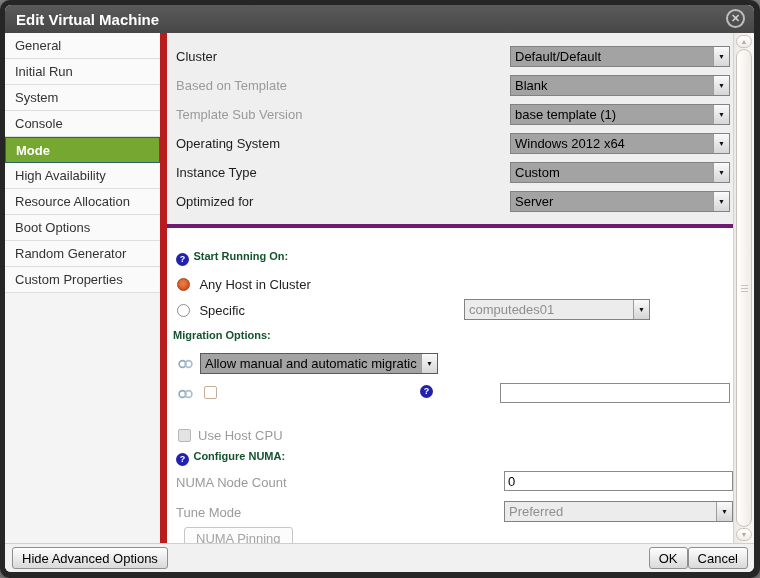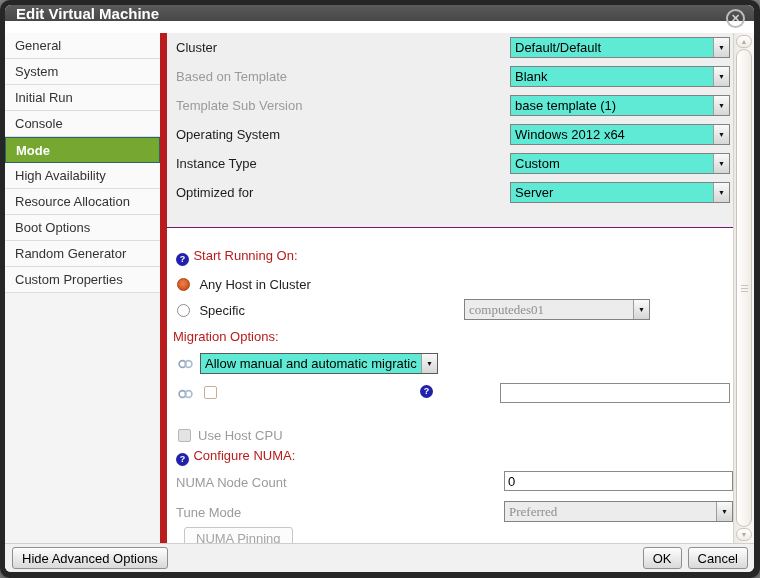--- a/index.html
+++ b/index.html
@@ -11,8 +11,8 @@
             border-radius:6px; overflow:hidden; background:#fff; }
 
   
-  .titlebar { position:absolute; left:0; top:0; right:0; height:16px;
-              background:linear-gradient(#5a5a5a,#474747); display:flex; }
+  .titlebar { position:absolute; left:0; top:0; right:0; height:28px;
+              background:linear-gradient(#5a5a5a,#474747); display:flex; align-items:center; }
   .titlebar .title { color:#fff; font-size:15px; font-weight:bold; padding-left:11px; }
   .close-btn { position:absolute; right:9px; top:4px; width:19px; height:19px; border:2px solid #bdbdbd;
                border-radius:50%; color:#cfcfcf; font-size:11px; line-height:15px; text-align:center;

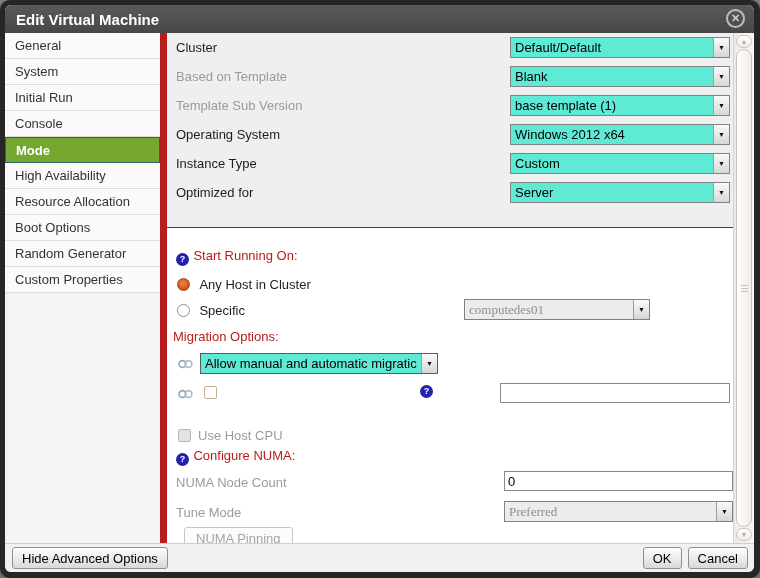--- a/index.html
+++ b/index.html
@@ -31,7 +31,7 @@
   .content { position:relative; flex:1; background:#fff; overflow:hidden; }
 
   .props-panel { position:absolute; left:0; top:0; right:0; height:195px; background:#efefef;
-                 border-bottom:1px solid #701a75; }
+                 border-bottom:4px solid #701a75; padding-top:9px; }
   .frow { height:29px; display:flex; align-items:center; padding:0 3px 0 9px; }
   .frow .flabel { flex:1; font-size:13px; color:#1d1d1d; }
   .frow.dim .flabel { color:#9a9a9a; }

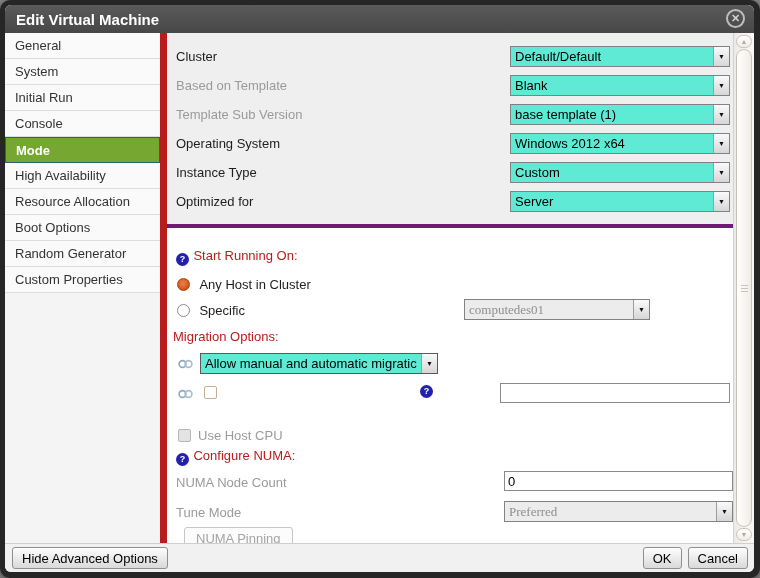--- a/index.html
+++ b/index.html
@@ -37,7 +37,7 @@
   .frow.dim .flabel { color:#9a9a9a; }
 
   
-  .sel { width:220px; height:21px; border:1px solid #828282; background:#5eead4; display:flex; align-items:stretch; cursor:pointer; }
+  .sel { width:220px; height:21px; border:1px solid #828282; background:#a3a3a3; display:flex; align-items:stretch; cursor:pointer; }
   .sel .sel-text { flex:1; font-size:13px; color:#000; padding:2px 4px 0 4px; white-space:nowrap; overflow:hidden; }
   .sel .sel-arrow { width:16px; border-left:1px solid #9d9d9d; background:linear-gradient(#fafafa,#d6d6d6);
                     display:flex; align-items:center; justify-content:center; font-size:7px; color:#111; }

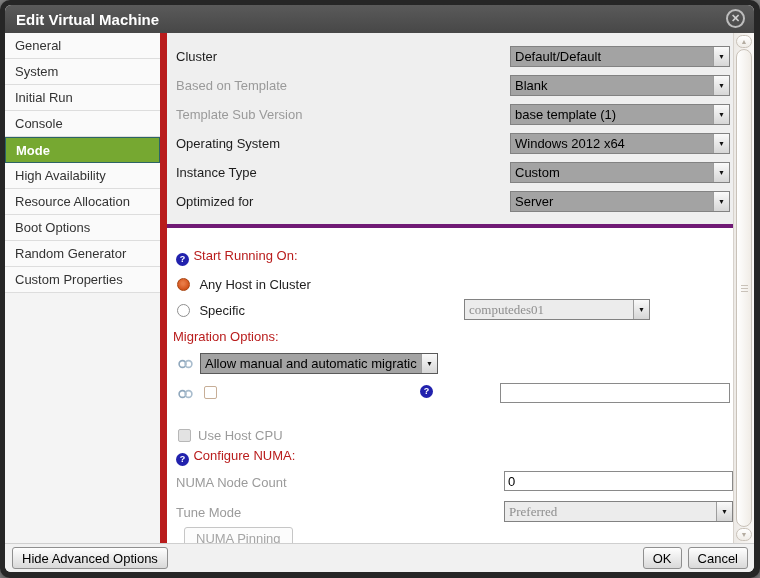--- a/index.html
+++ b/index.html
@@ -102,8 +102,8 @@
 
       <div class="sidebar">
         <div class="side-item">General</div>
+        <div class="side-item">Initial Run</div>
         <div class="side-item">System</div>
-        <div class="side-item">Initial Run</div>
         <div class="side-item">Console</div>
         <div class="side-item selected">Mode</div>
         <div class="side-item">High Availability</div>

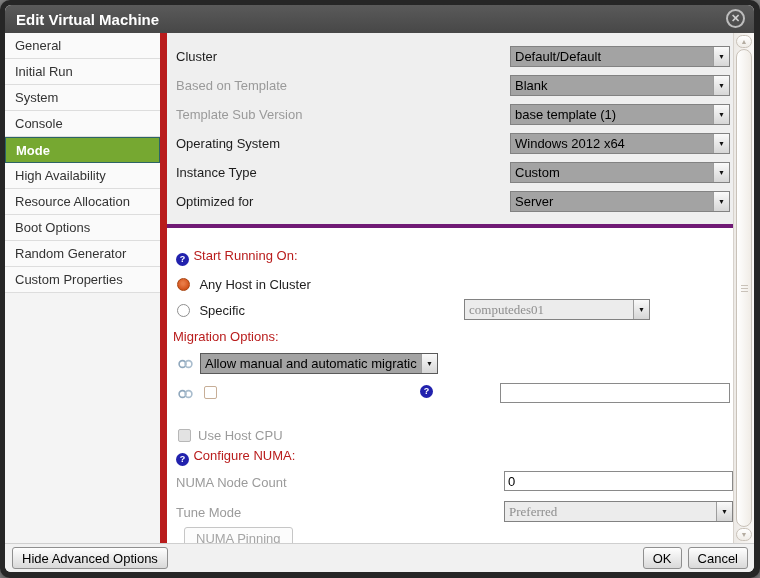--- a/index.html
+++ b/index.html
@@ -46,7 +46,7 @@
 
   .host-panel { position:absolute; left:0; top:196px; right:0; bottom:0; background:#fff; }
   .abs { position:absolute; }
-  .heading { font-size:13px; font-weight:normal; color:#b91c1c; }
+  .heading { font-size:11px; font-weight:bold; color:#14532d; }
   .lab { font-size:13px; color:#1d1d1d; }
   .lab.dim { color:#9b9b9b; }
 

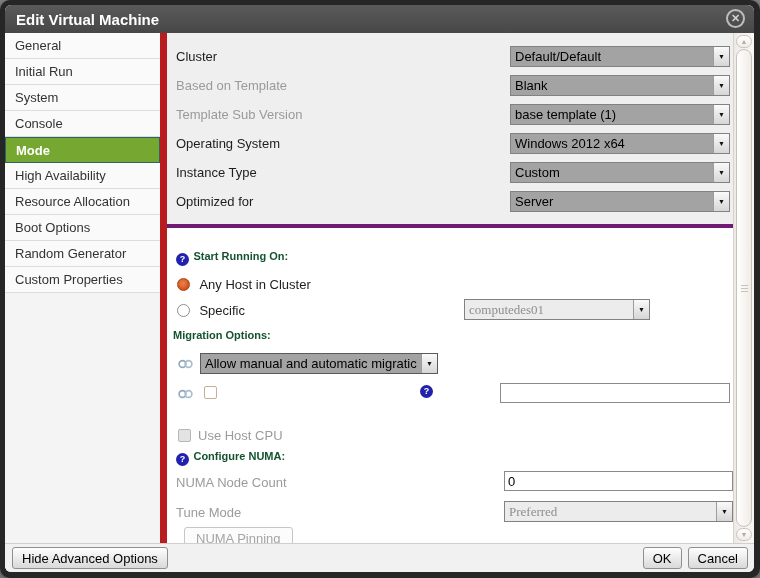--- a/index.html
+++ b/index.html
@@ -42,7 +42,7 @@
   .sel .sel-arrow { width:16px; border-left:1px solid #9d9d9d; background:linear-gradient(#fafafa,#d6d6d6);
                     display:flex; align-items:center; justify-content:center; font-size:7px; color:#111; }
   .sel.disabled { background:#ececec; }
-  .sel.disabled .sel-text { color:#8f8f8f;font-family:Liberation Serif, serif; }
+  .sel.disabled .sel-text { color:#8f8f8f; }
 
   .host-panel { position:absolute; left:0; top:196px; right:0; bottom:0; background:#fff; }
   .abs { position:absolute; }

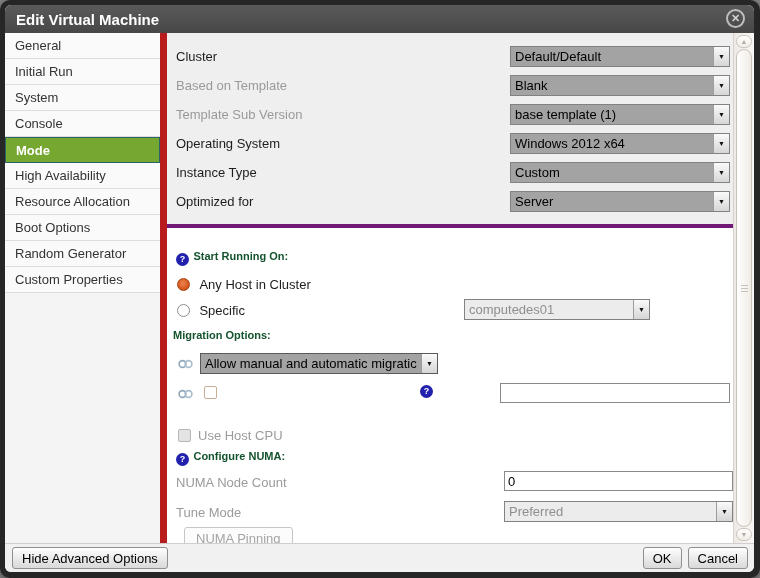--- a/index.html
+++ b/index.html
@@ -85,7 +85,7 @@
          border-radius:3px; height:22px; padding:0 9px; cursor:pointer; font-family:"Liberation Sans", sans-serif; }
   .footer .left { margin-left:7px; }
   .footer .spacer { flex:1; }
-  .footer .right { margin-right:6px; display:flex; gap:6px;margin-left:24px; }
+  .footer .right { margin-right:6px; display:flex; gap:0;margin-left:24px; }
 </style>
 </head>
 <body>

